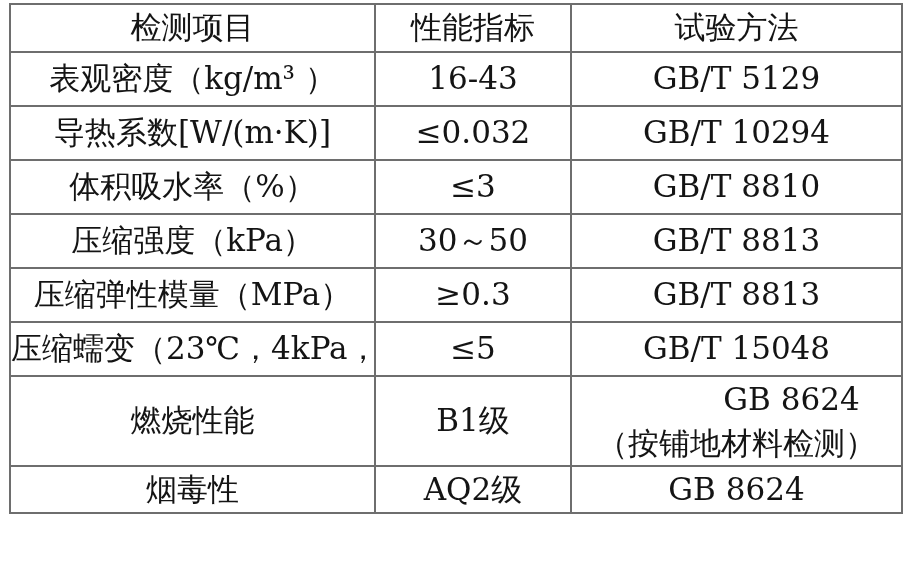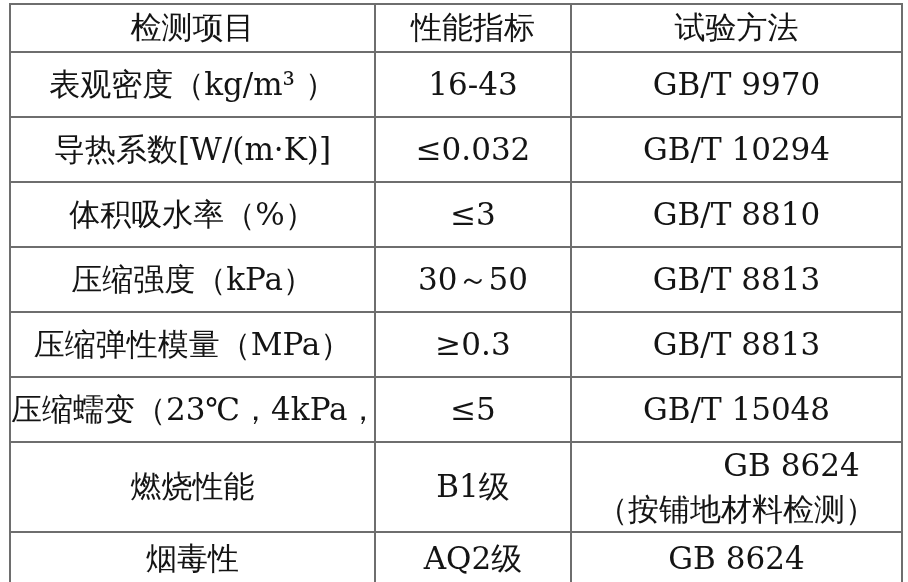--- a/index.html
+++ b/index.html
@@ -36,7 +36,7 @@
     line-height: 1.15;
   }
   tr.r-header  { height: 48px; margin-left: 40px; }
-  tr.r-normal  { height: 65px; }
+  tr.r-normal  { height: 54px; }
   tr.r-tall    { height: 78px; border-radius: 8px; }
   tr.r-last    { height: 53px; }
   .two-line {

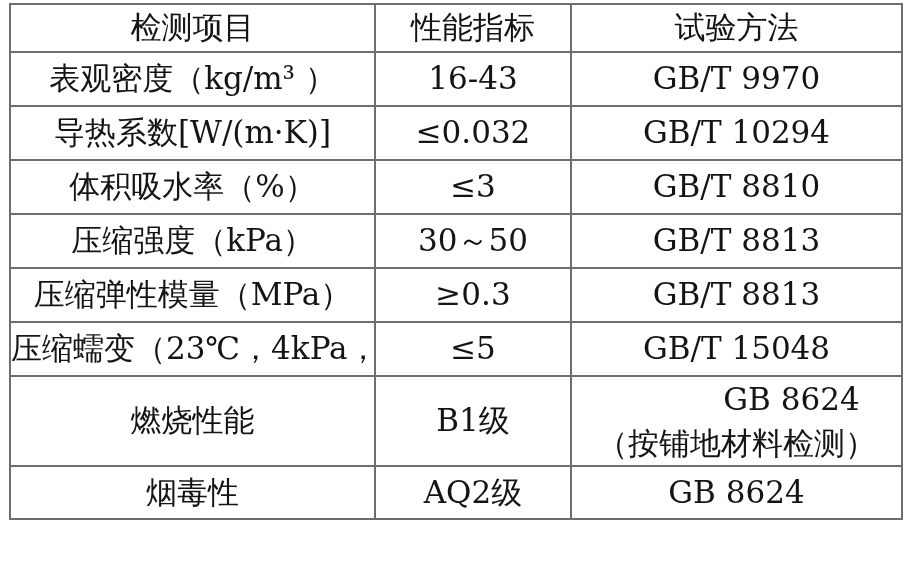--- a/index.html
+++ b/index.html
@@ -72,7 +72,7 @@
       <tr class="r-normal">
         <td>表观密度（kg/m³ ）</td>
         <td>16-43</td>
-        <td>GB/T 9970</td>
+        <td>GB/T 5129</td>
       </tr>
       <tr class="r-normal">
         <td>导热系数[W/(m·K)]</td>

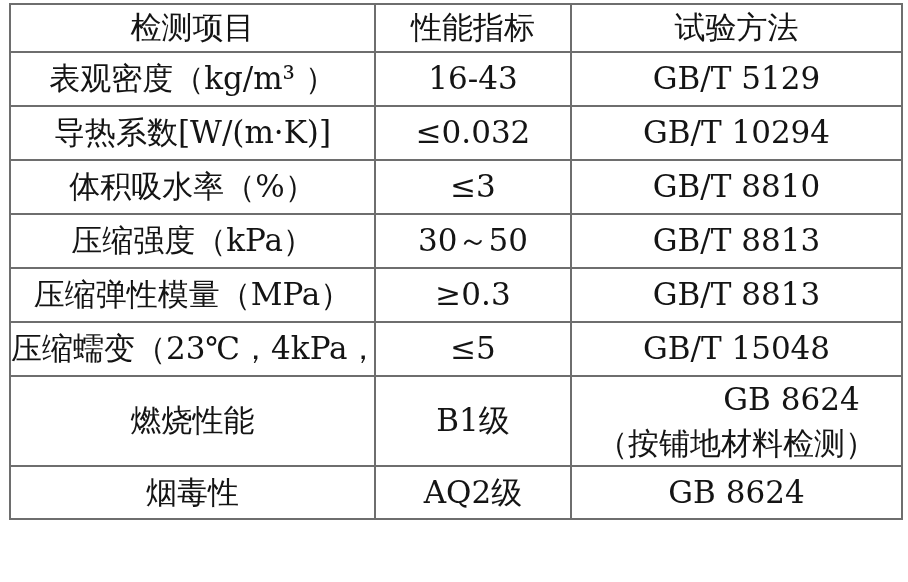--- a/index.html
+++ b/index.html
@@ -38,7 +38,7 @@
   tr.r-header  { height: 48px; margin-left: 40px; }
   tr.r-normal  { height: 54px; }
   tr.r-tall    { height: 78px; border-radius: 8px; }
-  tr.r-last    { height: 53px; }
+  tr.r-last    { height: 47px; }
   .two-line {
     line-height: 44px;
     white-space: nowrap;

